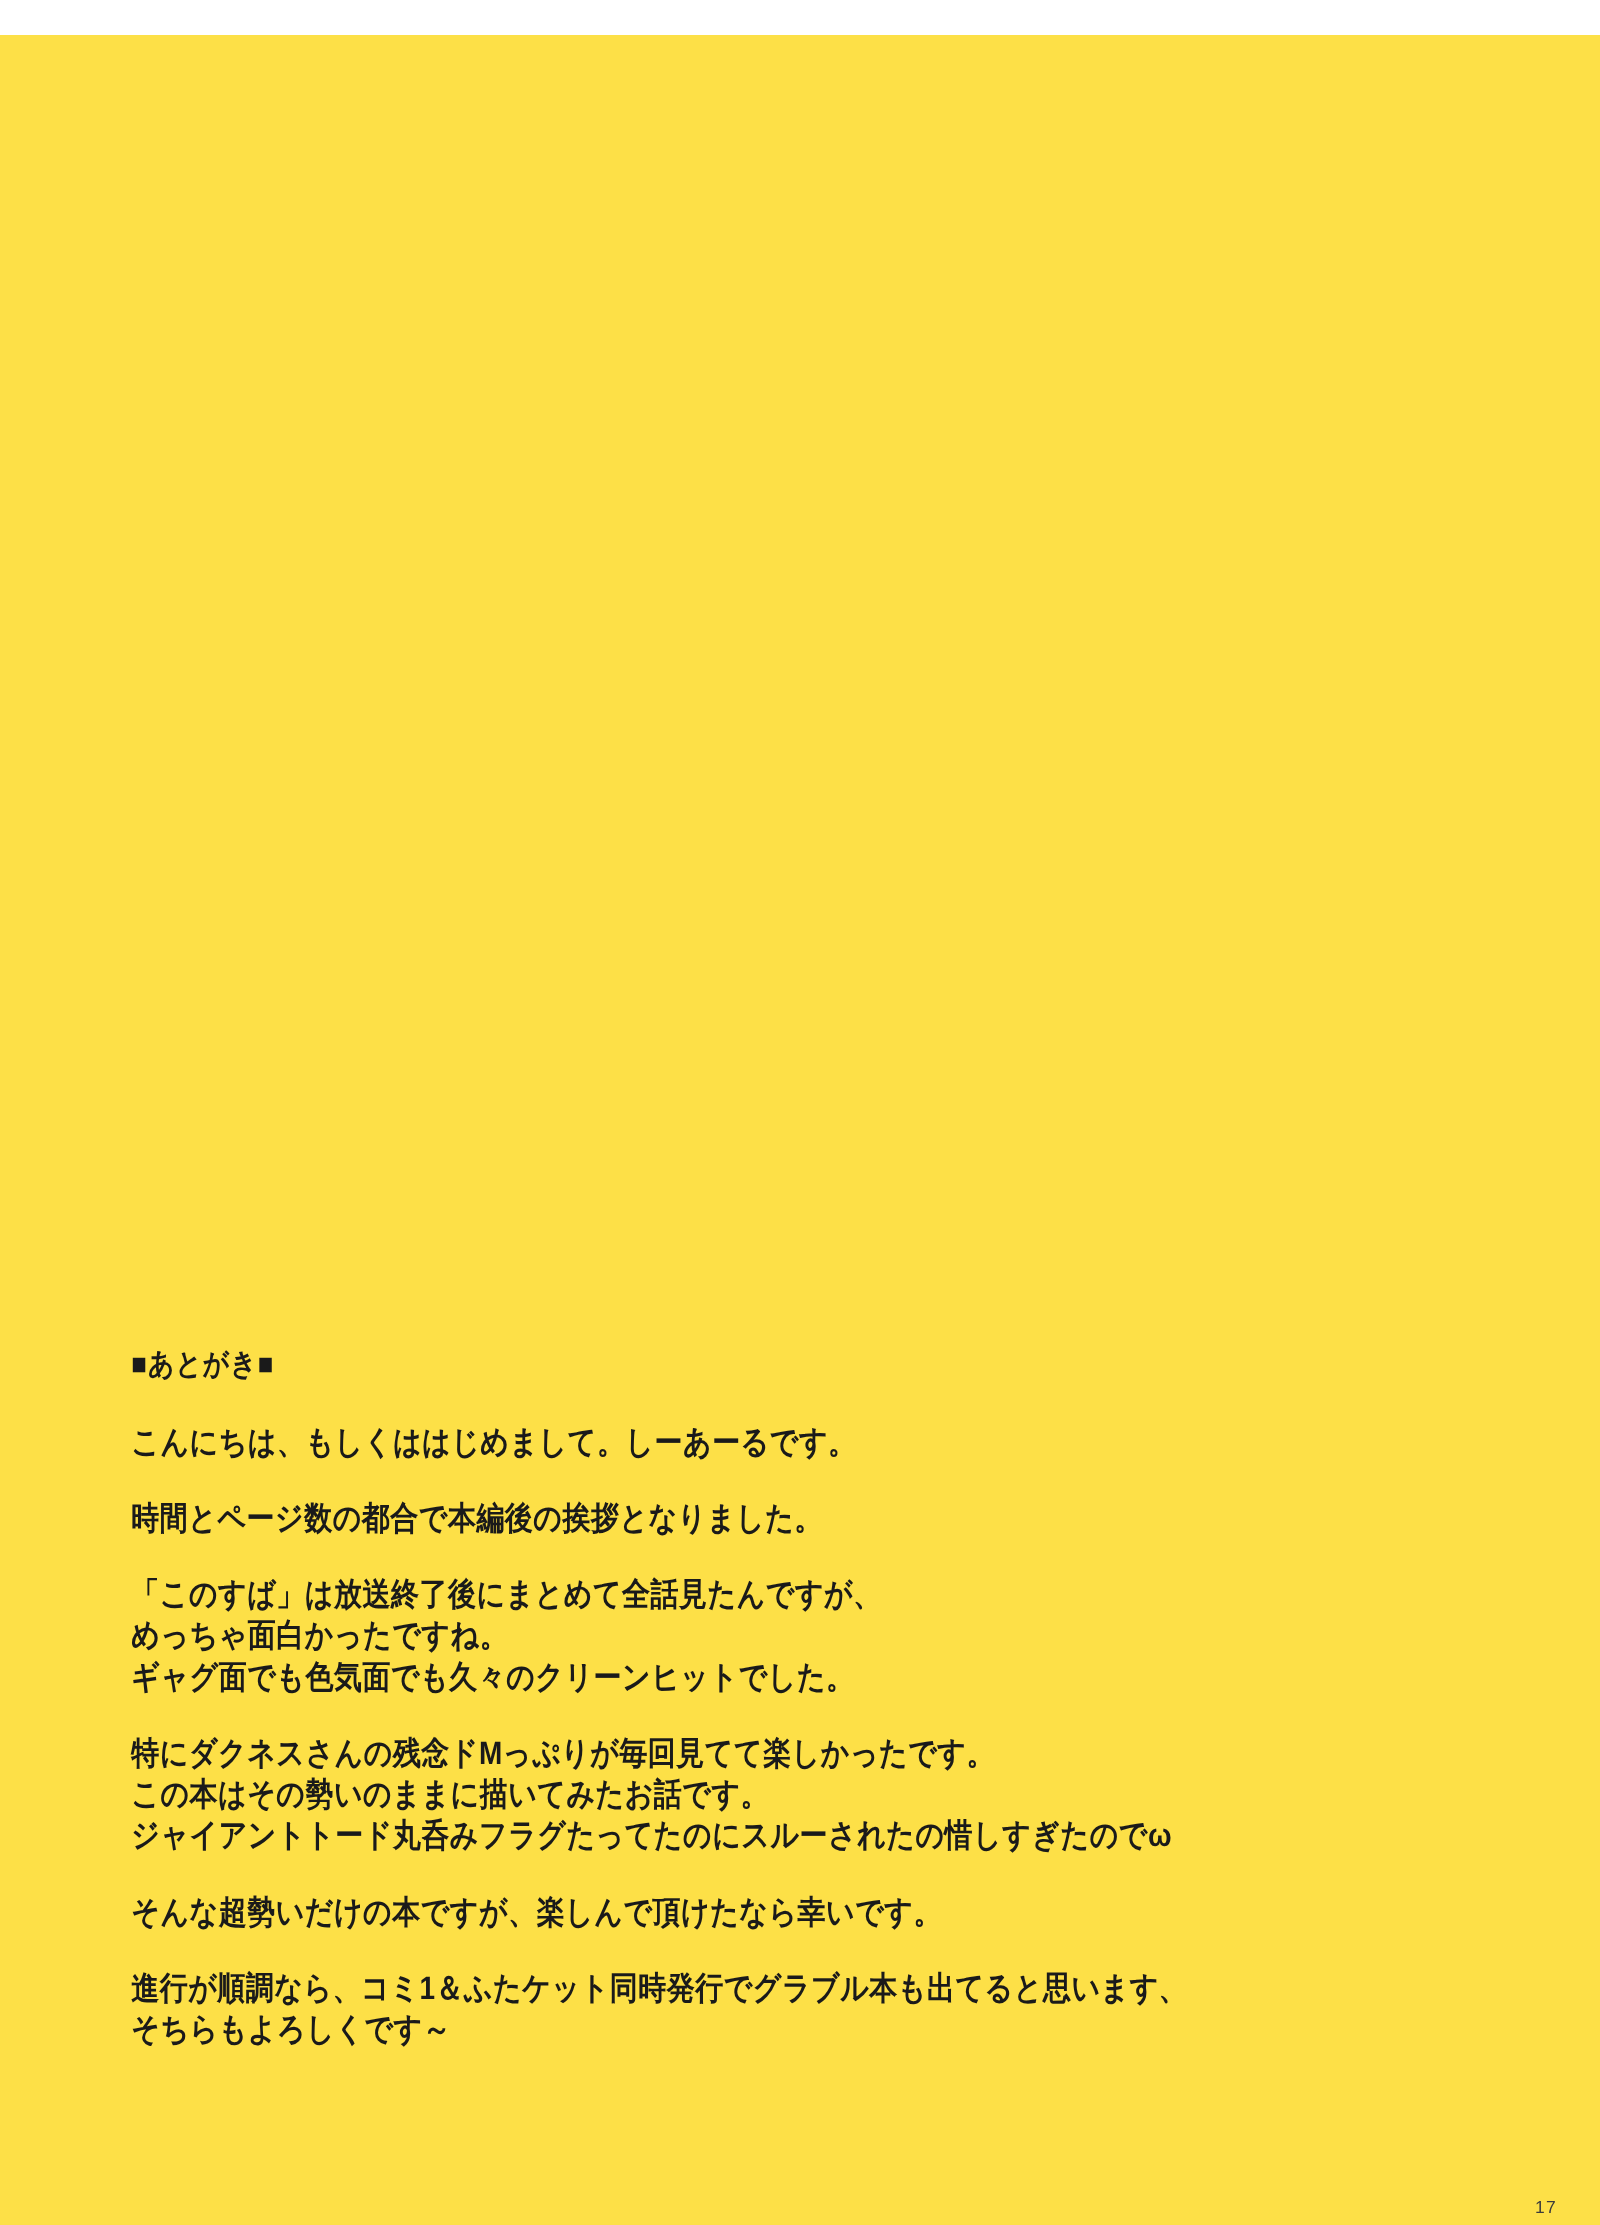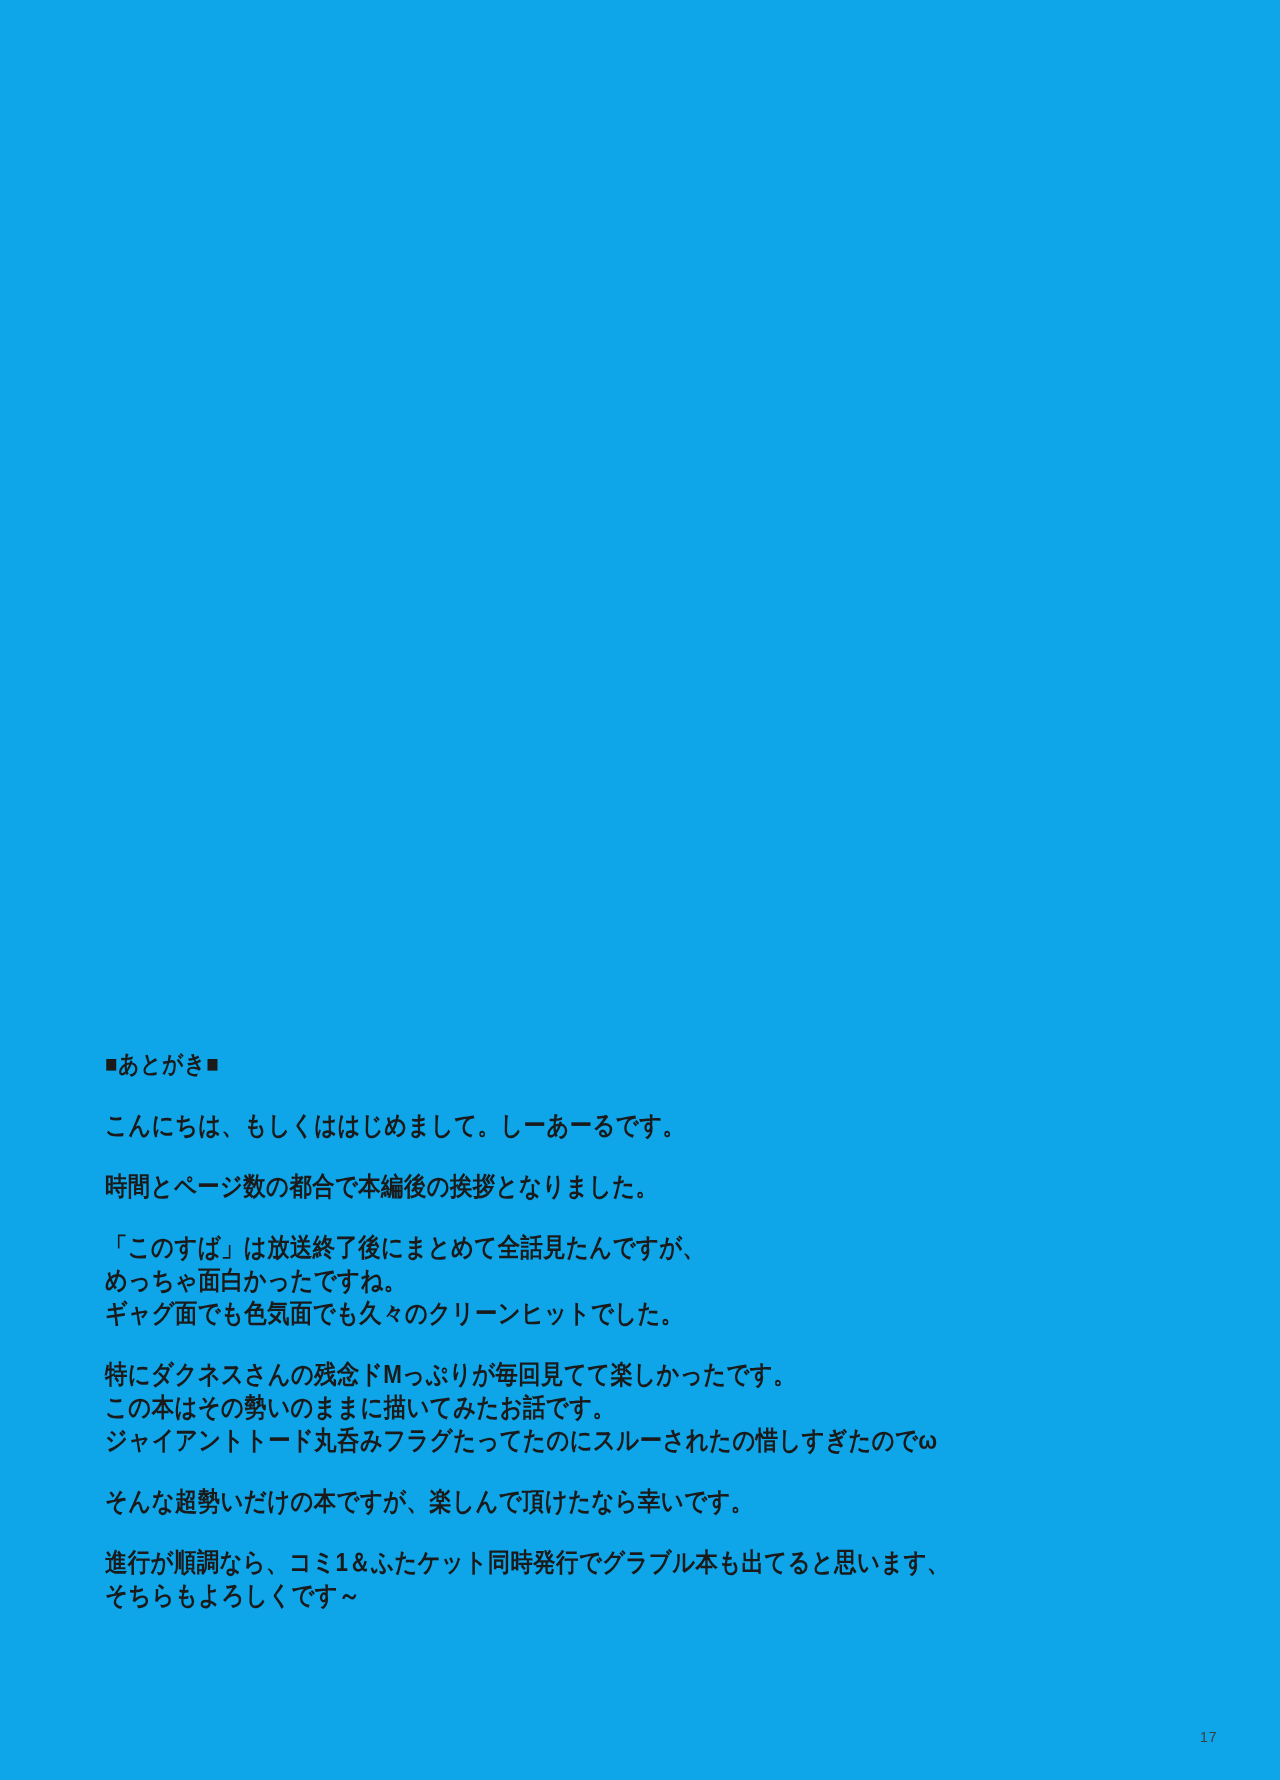--- a/index.html
+++ b/index.html
@@ -17,7 +17,8 @@
   .page {
     position: absolute;
     inset: 0;
-    background: #0ea5e9;
+    background: #fde047;
+    margin-top: 28px;
   }
   .afterword {
     position: absolute;

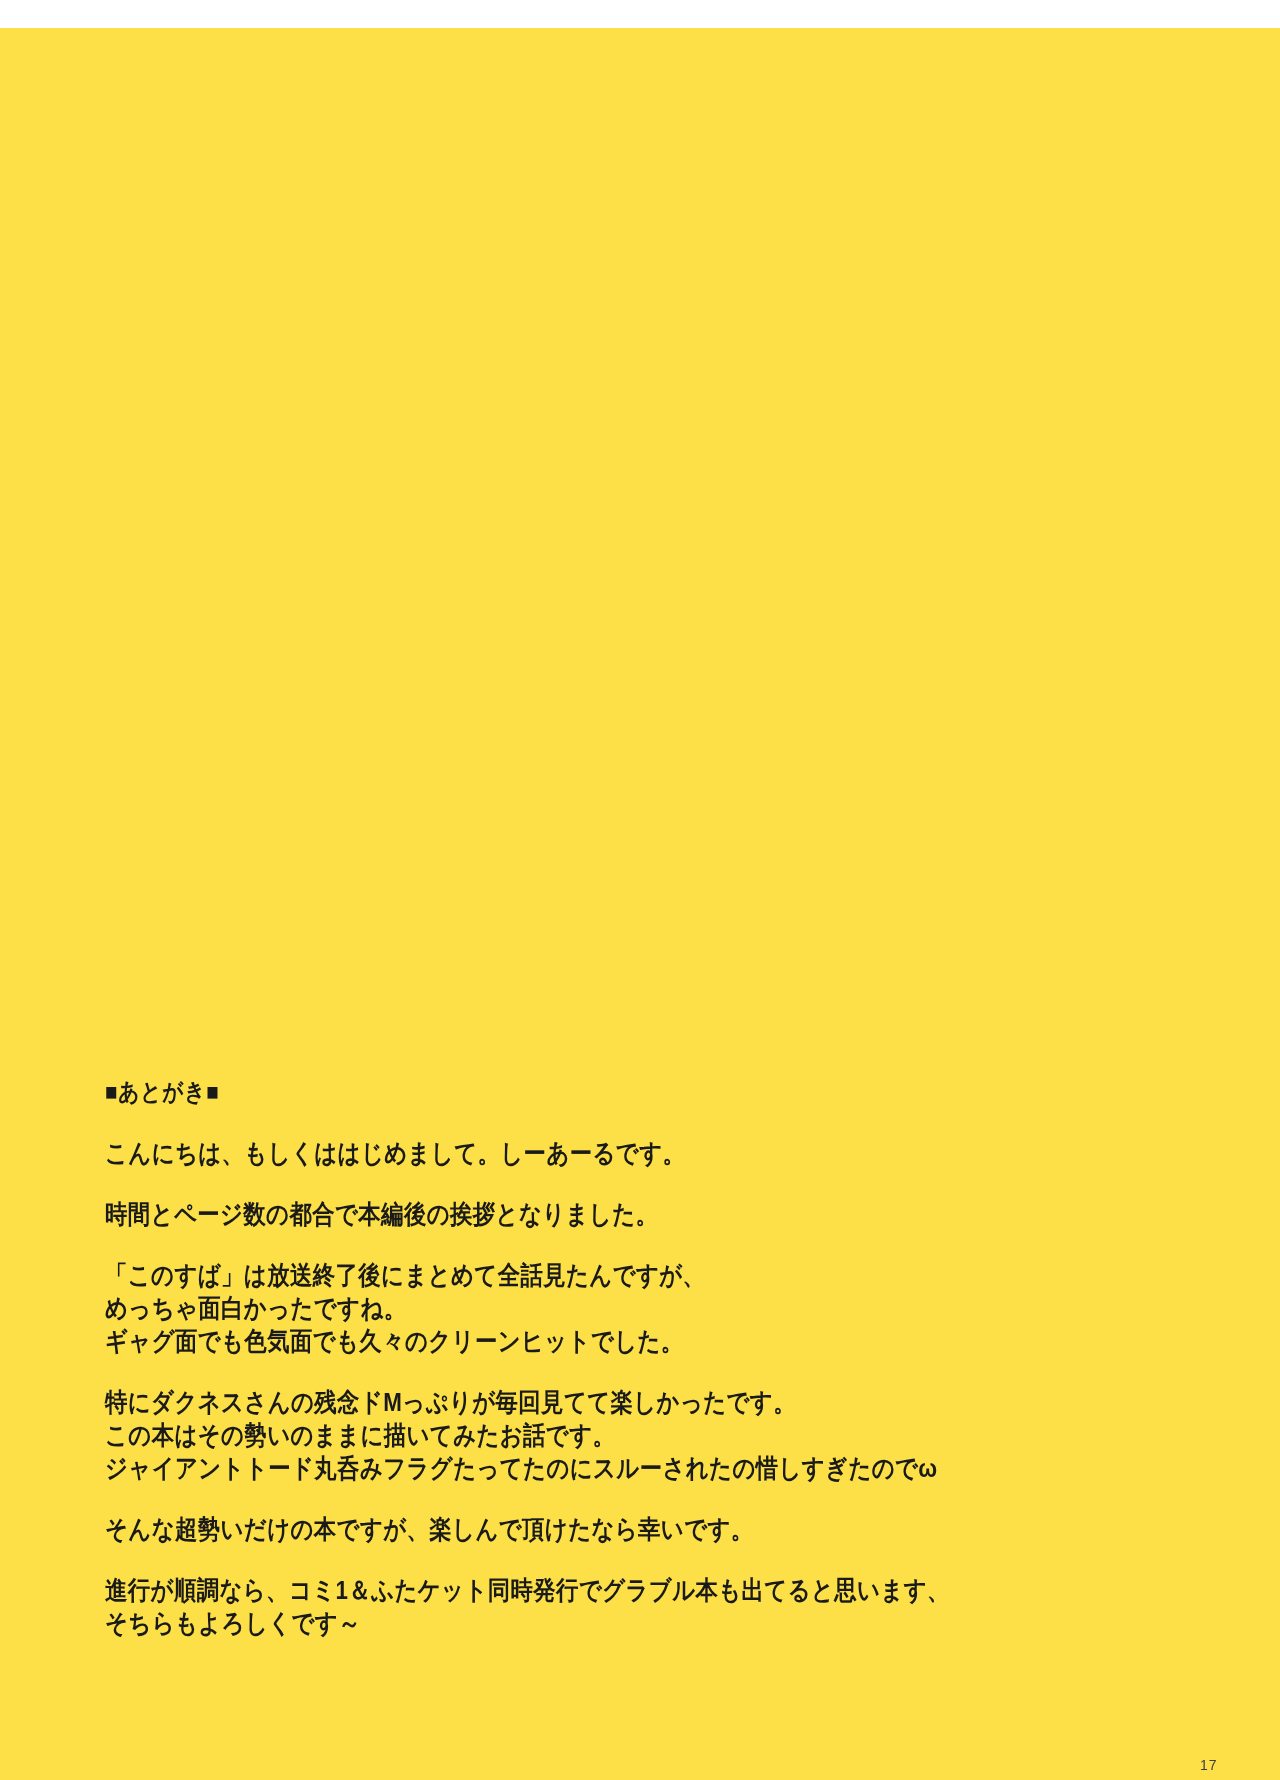--- a/index.html
+++ b/index.html
@@ -50,7 +50,7 @@
   }
   .page-number {
     position: absolute;
-    left: 1200px;
+    left: 1228px;
     top: 1729px;
     font-size: 14px;
     line-height: 16px;

